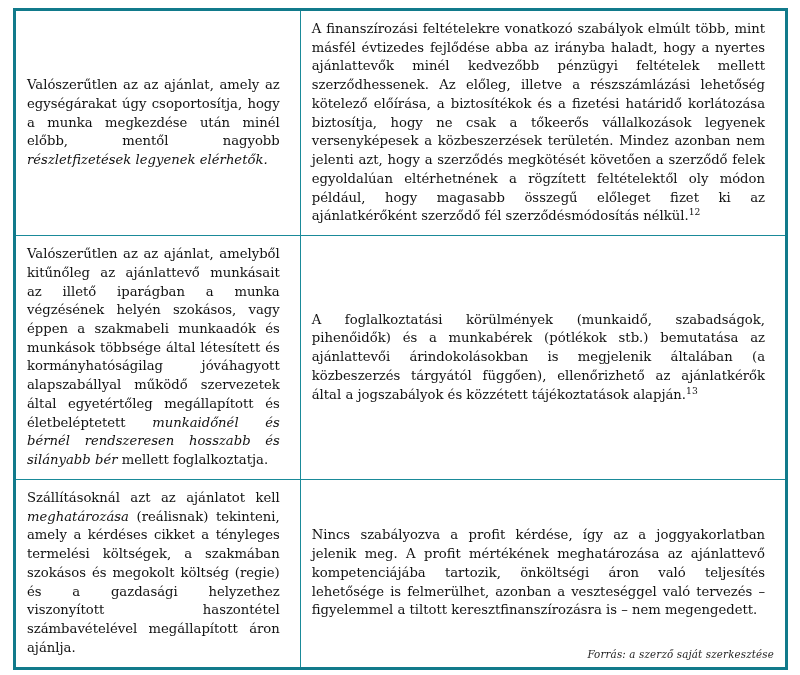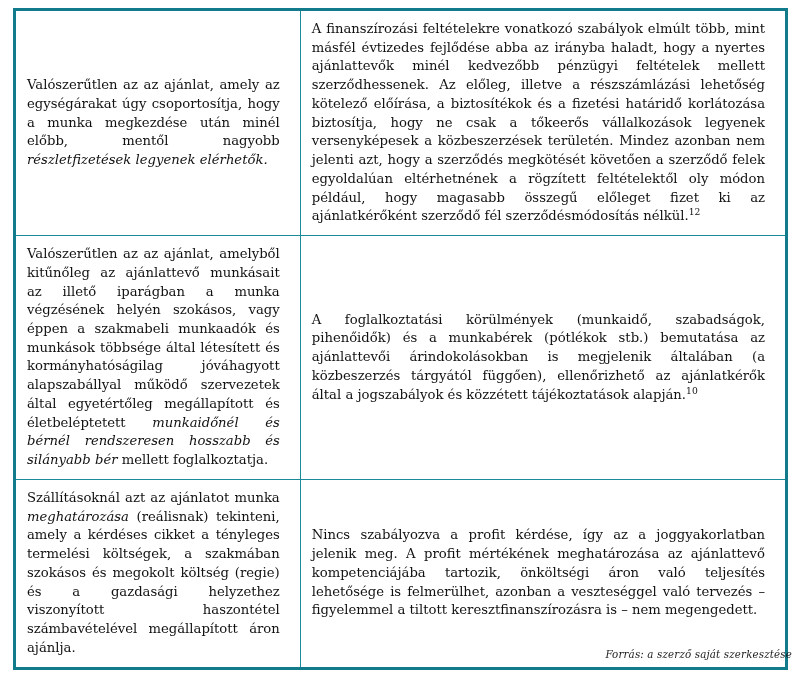--- a/index.html
+++ b/index.html
@@ -107,7 +107,7 @@
             <p class="cell-text"><span>Valószerűtlen az az ajánlat, amelyből kitűnőleg az ajánlattevő munkásait az illető iparágban a munka végzésének helyén szokásos, vagy éppen a szakmabeli munkaadók és munkások többsége által létesített és kormányhatóságilag jóváhagyott alapszabállyal működő szervezetek által egyetértőleg megállapított és életbeléptetett </span><span class="it">munkaidőnél és bérnél rendszeresen hosszabb és silányabb bér</span><span> mellett foglalkoztatja.</span></p>
           </td>
           <td class="col-right">
-            <p class="cell-text"><span>A foglalkoztatási körülmények (munkaidő, szabadságok, pihenőidők) és a munkabérek (pótlékok stb.) bemutatása az ajánlattevői árindokolásokban is megjelenik általában (a közbeszerzés tárgyától függően), ellenőrizhető az ajánlatkérők által a jogszabályok és közzétett tájékoztatások alapján.</span><sup class="fn">10</sup></p>
+            <p class="cell-text"><span>A foglalkoztatási körülmények (munkaidő, szabadságok, pihenőidők) és a munkabérek (pótlékok stb.) bemutatása az ajánlattevői árindokolásokban is megjelenik általában (a közbeszerzés tárgyától függően), ellenőrizhető az ajánlatkérők által a jogszabályok és közzétett tájékoztatások alapján.</span><sup class="fn">13</sup></p>
           </td>
         </tr>
 

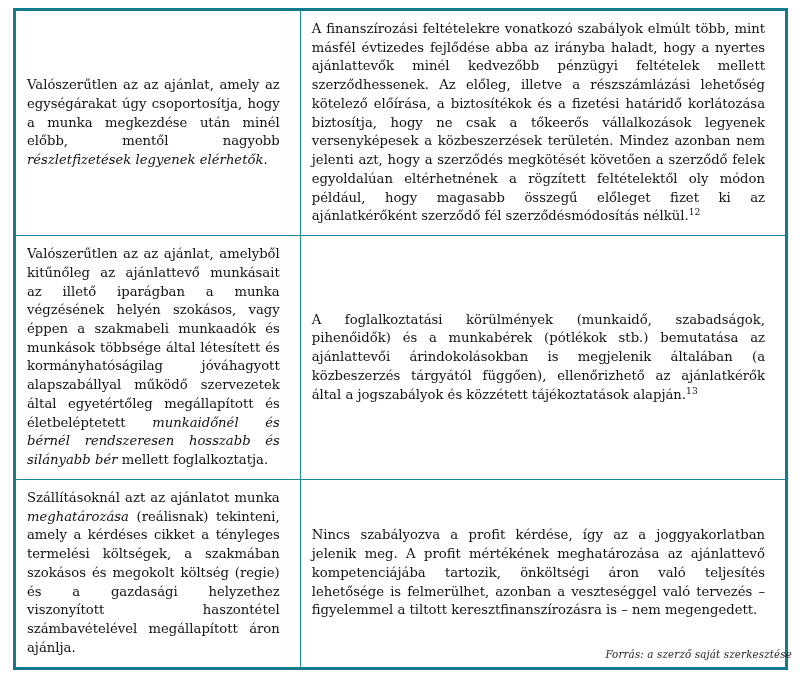--- a/index.html
+++ b/index.html
@@ -113,7 +113,7 @@
 
         <tr class="row-sep">
           <td class="col-left">
-            <p class="cell-text"><span>Szállításoknál azt az ajánlatot munka </span><span class="it">meghatározása</span><span> (reálisnak) tekinteni, amely a kérdéses cikket a tényleges termelési költségek, a szakmában szokásos és megokolt költség (regie) és a gazdasági helyzethez viszonyított haszontétel számbavételével megállapított áron ajánlja.</span></p>
+            <p class="cell-text"><span>Szállításoknál azt az ajánlatot kell </span><span class="it">meghatározása</span><span> (reálisnak) tekinteni, amely a kérdéses cikket a tényleges termelési költségek, a szakmában szokásos és megokolt költség (regie) és a gazdasági helyzethez viszonyított haszontétel számbavételével megállapított áron ajánlja.</span></p>
           </td>
           <td class="col-right">
             <p class="cell-text"><span>Nincs szabályozva a profit kérdése, így az a joggyakorlatban jelenik meg. A profit mértékének meghatározása az ajánlattevő kompetenciájába tartozik, önköltségi áron való teljesítés lehetősége is felmerülhet, azonban a veszteséggel való tervezés – figyelemmel a tiltott keresztfinanszírozásra is – nem megengedett.</span></p>

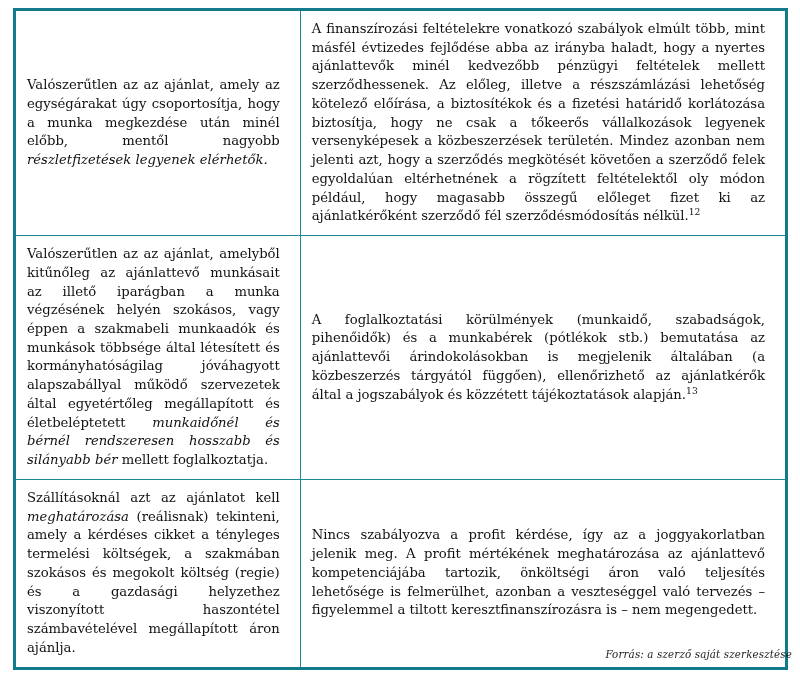--- a/index.html
+++ b/index.html
@@ -75,7 +75,7 @@
   }
   .source-note {
     position: absolute;
-    right: 8px;
+    right: 26px;
     top: 648px;
     font-size: 10.3px;
     font-style: italic;

